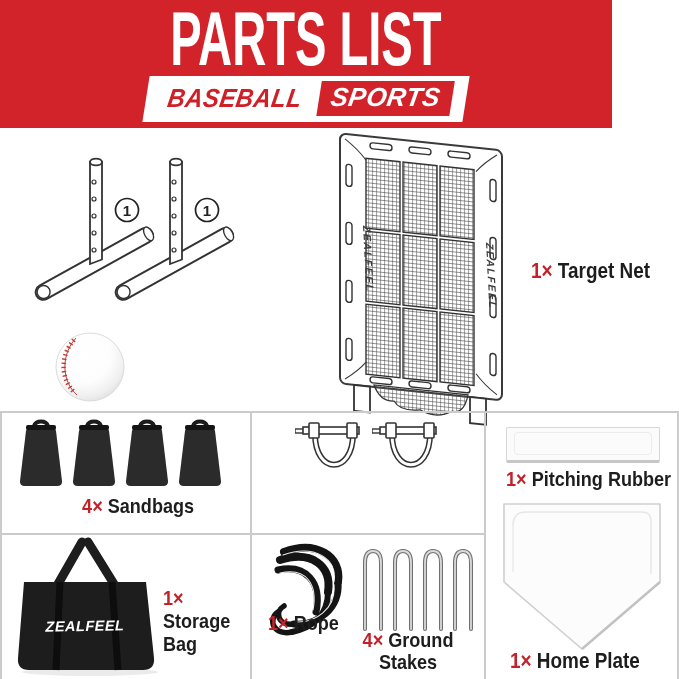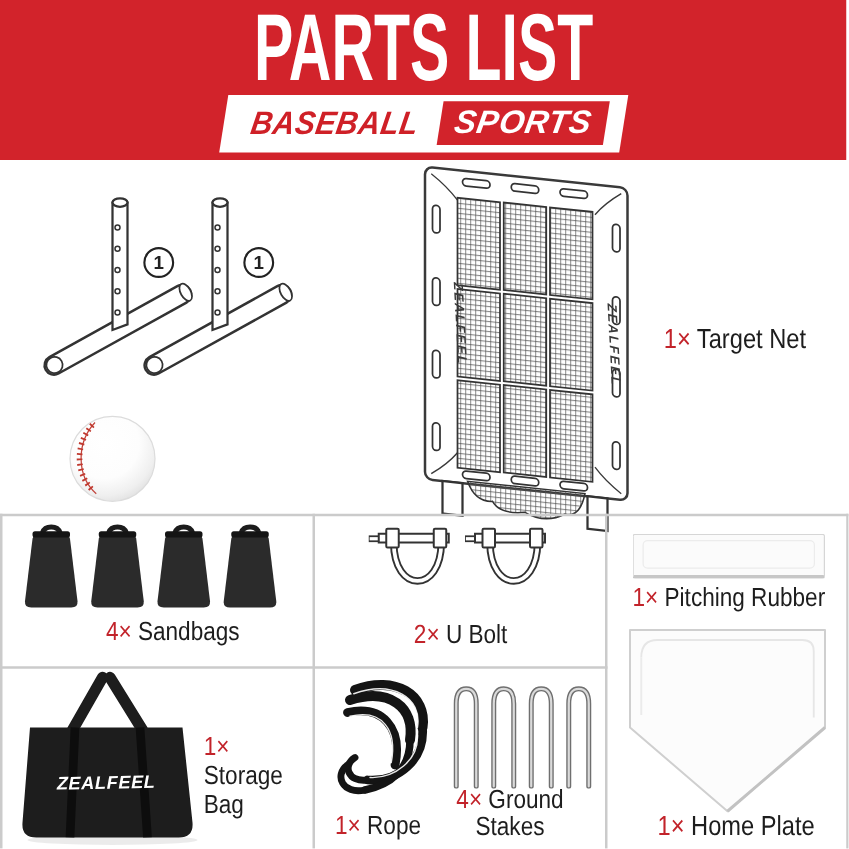--- a/index.html
+++ b/index.html
@@ -9,7 +9,7 @@
   }
   
   #header {
-    position:absolute; left:0; top:0; width:677px; height:128px;
+    position:absolute; left:0; top:0; width:612px; height:128px;
     background:#d2232b;
   }
   #page-title {

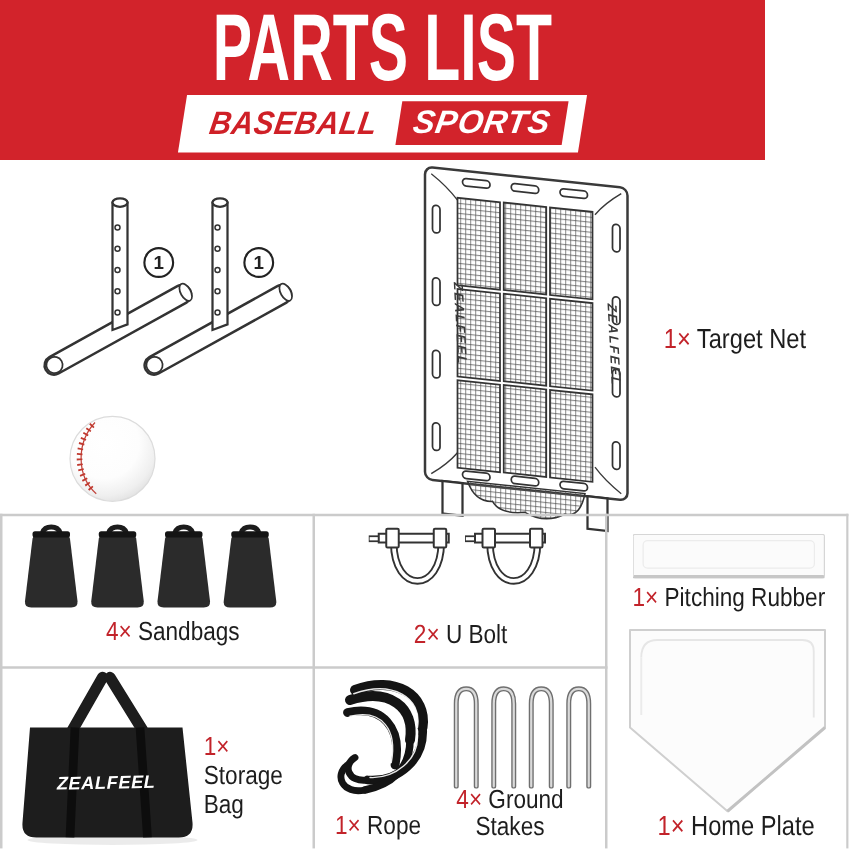--- a/index.html
+++ b/index.html
@@ -35,7 +35,7 @@
   .gline { position:absolute; background:#cbcbcb; }
   
   .item-label {
-    position:absolute; font-weight:400; font-size:21px; color:#1d1d1d; white-space:nowrap;
+    position:absolute; font-weight:700; font-size:21px; color:#1d1d1d; white-space:nowrap;
   }
   .scale { display:inline-block; transform:scaleX(0.86); transform-origin:0 50%; }
   .scale-c { display:inline-block; transform:scaleX(0.86); transform-origin:50% 50%; }

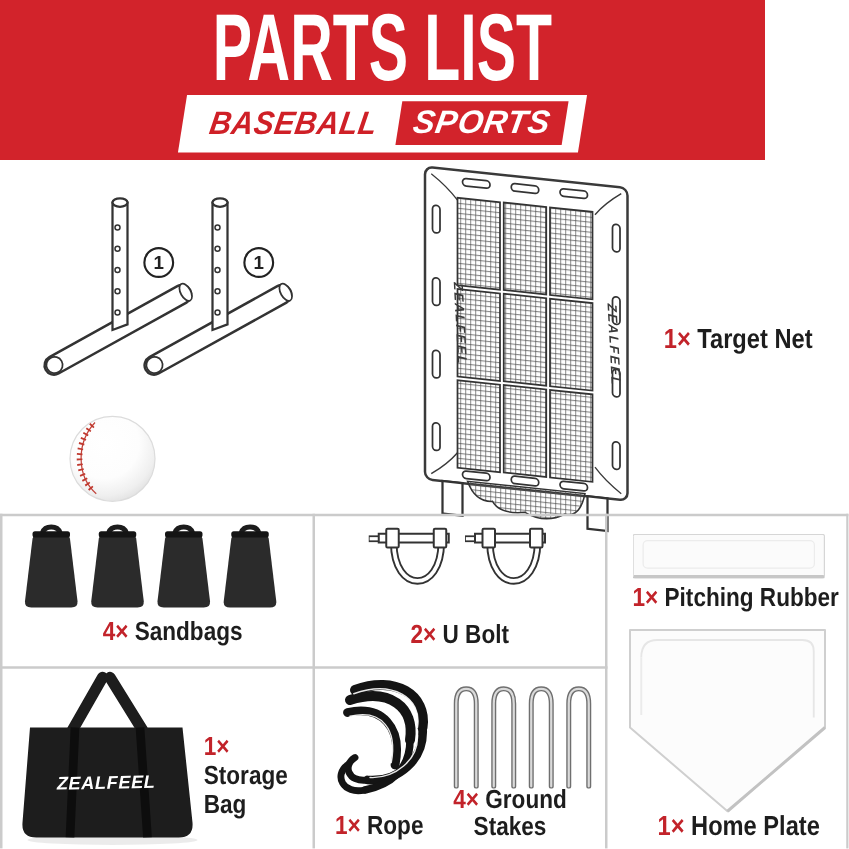--- a/index.html
+++ b/index.html
@@ -224,9 +224,6 @@
     <rect x="14" y="2" width="10" height="15" rx="1" fill="#fff" stroke="#333" stroke-width="1.6"></rect>
     <rect x="52" y="2" width="10" height="15" rx="1" fill="#fff" stroke="#333" stroke-width="1.6"></rect>
   </svg>
-  <div class="item-label center" style="left:252px; top:496px; width:232px;">
-    <span class="scale-c"><span class="qty">2×</span> <span>U Bolt</span></span>
-  </div>
 
   <div id="pitching-rubber"></div>
   <div class="item-label" style="left:506px; top:467px;">

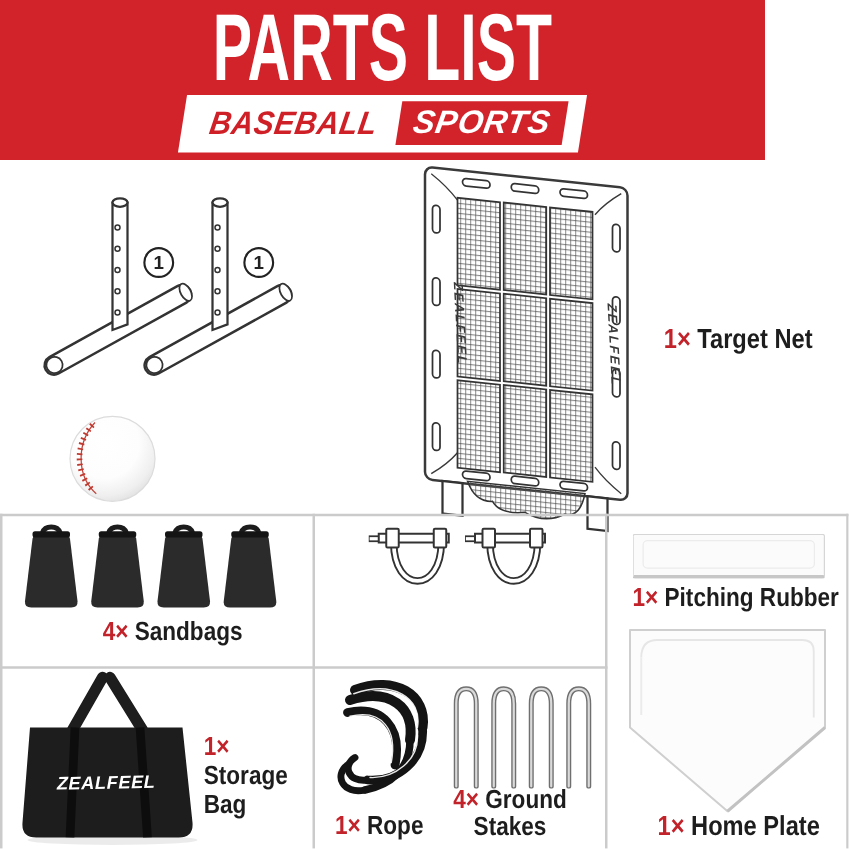--- a/index.html
+++ b/index.html
@@ -271,7 +271,7 @@
       <path d="M80,50 C81,70 62,85 42,84"></path>
     </g>
   </svg>
-  <div class="item-label" style="left:268px; top:649px;">
+  <div class="item-label" style="left:268px; top:611px;">
     <span class="scale"><span class="qty">1×</span> <span>Rope</span></span>
   </div>
 

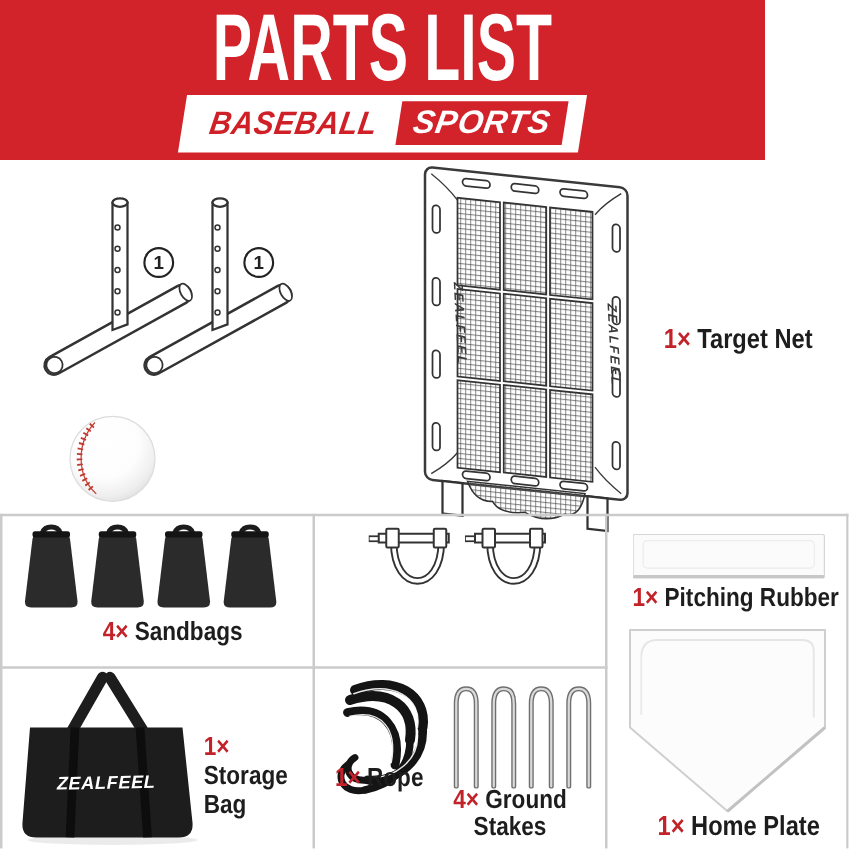--- a/index.html
+++ b/index.html
@@ -236,7 +236,7 @@
     <path d="M11,24 L11,70" stroke="#ebebeb" stroke-width="1.5" fill="none"></path>
     <path d="M158,80 L80,147" stroke="#c2c2c2" stroke-width="2.4" fill="none"></path>
   </svg>
-  <div class="item-label" style="left:510px; top:648px; font-size:22px;margin-left:16px;">
+  <div class="item-label" style="left:510px; top:648px; font-size:22px;">
     <span class="scale"><span class="qty">1×</span> <span>Home Plate</span></span>
   </div>
 

